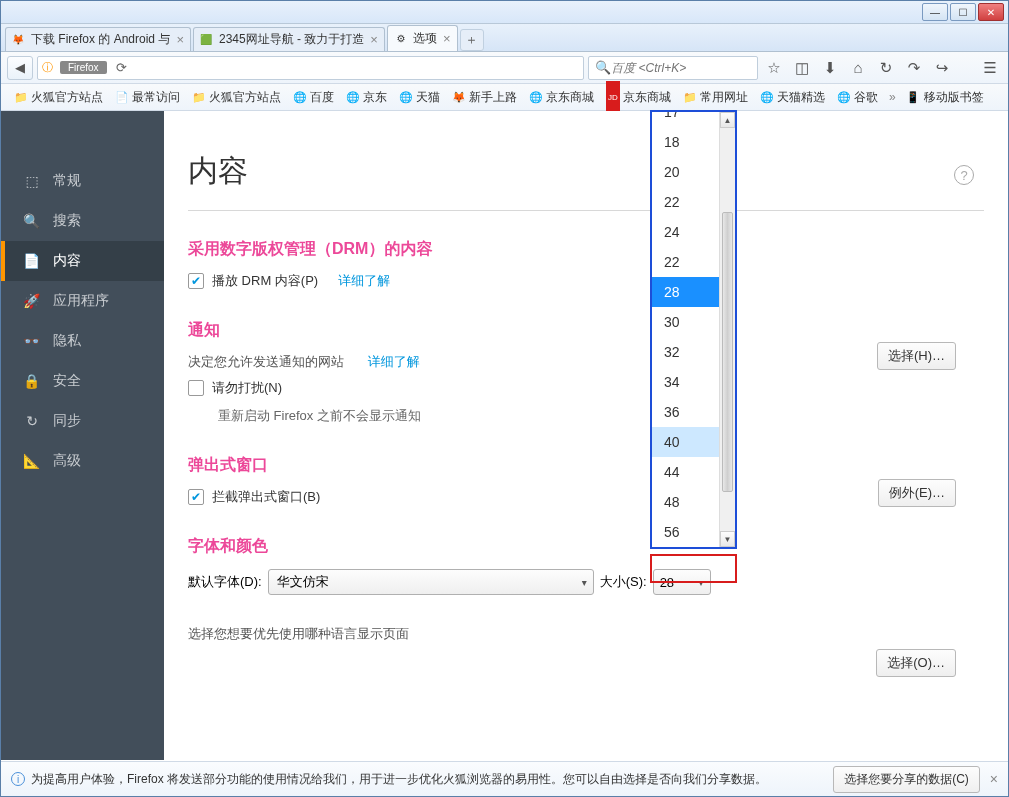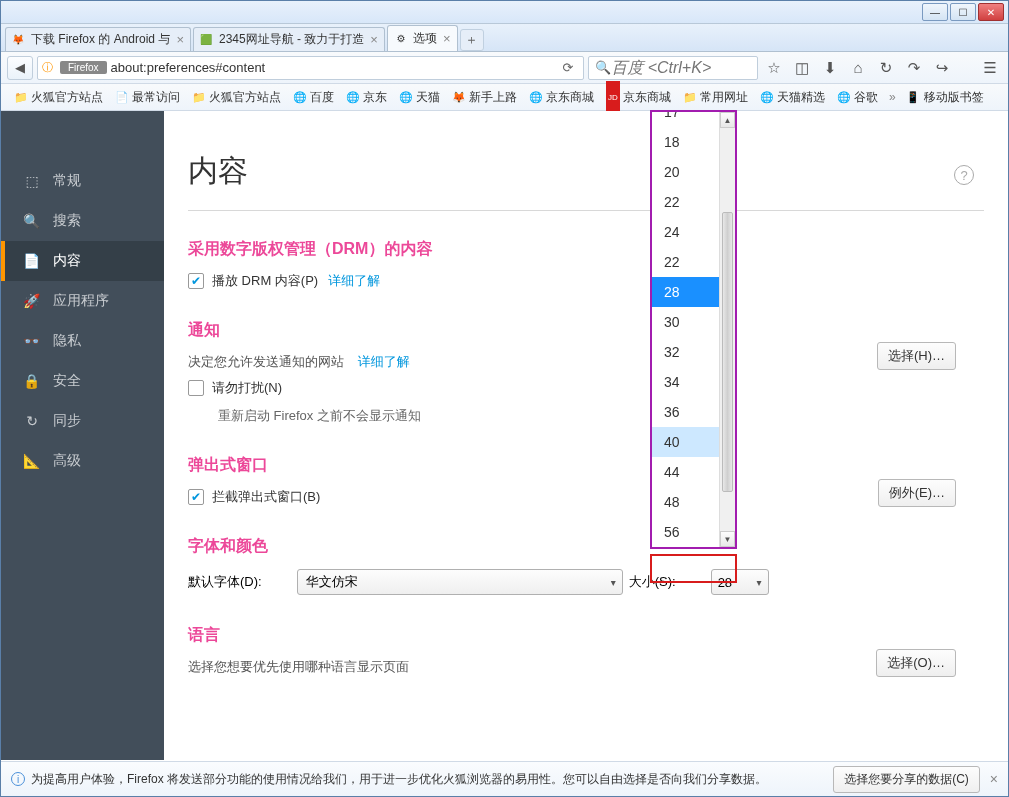--- a/index.html
+++ b/index.html
@@ -99,7 +99,6 @@
     <div class="addrbar">
       <span class="addr-icon">ⓘ</span>
       <span class="fx-label">Firefox</span>
-      <span class="addr-text">about:preferences#content</span>
       <span class="addr-btn">⟳</span>
     </div>
     <div class="searchbar">

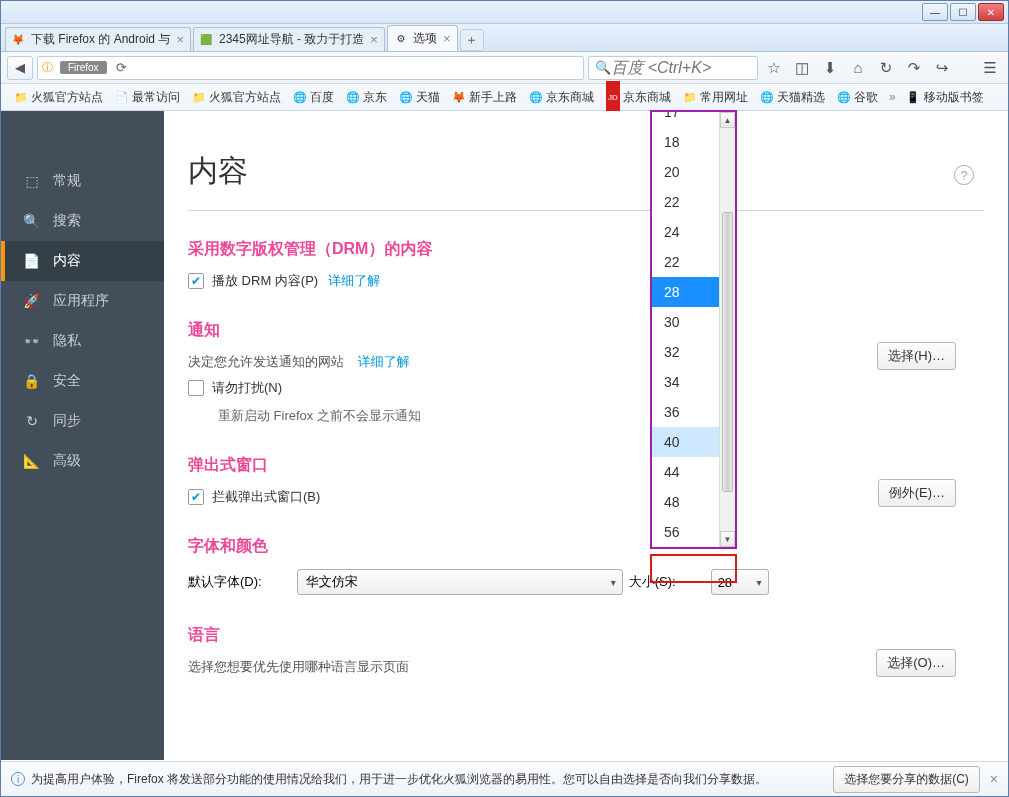--- a/index.html
+++ b/index.html
@@ -22,7 +22,7 @@
 .addr-text { flex: 1; font-size: 13px; color: #333; }
 .addr-btn { width: 22px; height: 20px; display: flex; align-items: center; justify-content: center; color: #666; cursor: pointer; }
 .searchbar { width: 170px; height: 24px; border: 1px solid #c0cedc; border-radius: 2px; background: #fff; display: flex; align-items: center; padding: 0 6px; }
-.searchbar input { border: none; outline: none; flex: 1; font-size: 16px; font-style: italic; color: #999; background: transparent; }
+.searchbar input { border: none; outline: none; flex: 1; font-size: 12px; font-style: italic; color: #999; background: transparent; }
 .tool-icon { width: 24px; height: 24px; display: flex; align-items: center; justify-content: center; color: #555; cursor: pointer; font-size: 15px; }
 .menu-spacer { width: 16px; }
 .bmbar { height: 27px; background: linear-gradient(#f8fafc,#eef4fb); display: flex; align-items: center; padding: 0 8px; gap: 2px; border-bottom: 1px solid #d0dae6; font-size: 12px; }

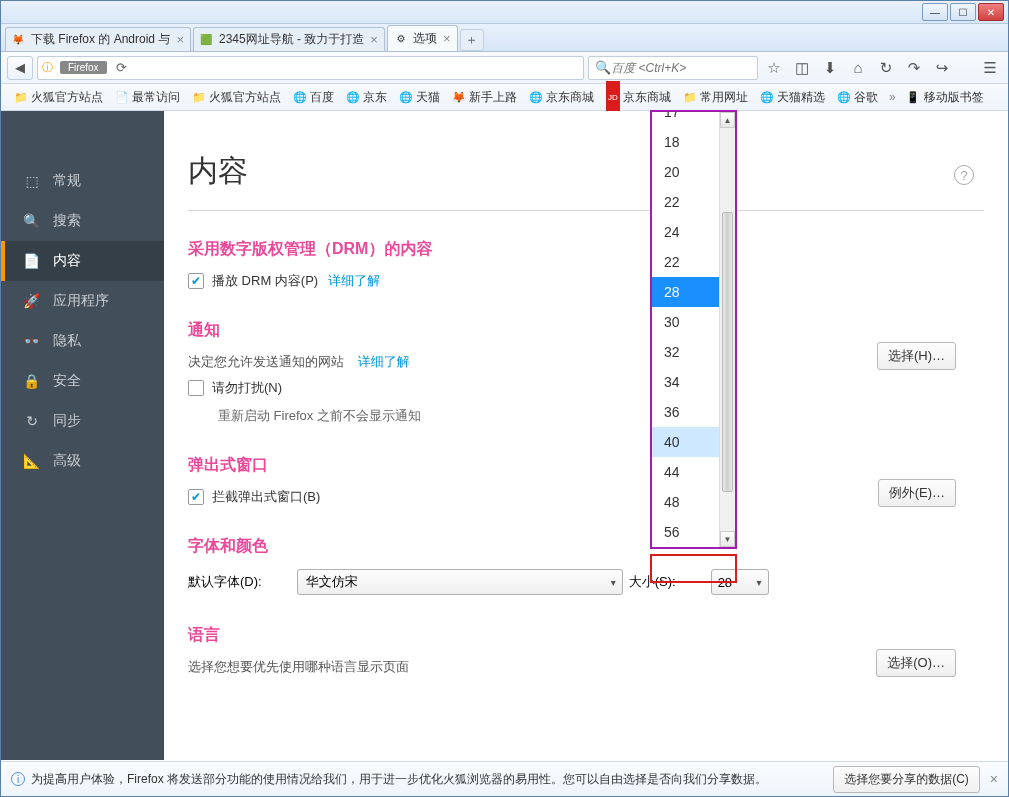--- a/index.html
+++ b/index.html
@@ -51,7 +51,7 @@
 .select { border: 1px solid #b0b0b0; background: linear-gradient(#fdfdfd,#efefef); height: 26px; border-radius: 3px; display: flex; align-items: center; padding: 0 22px 0 8px; position: relative; cursor: pointer; font-size: 13px; margin-left: 29px; }
 .select::after { content: "▾"; position: absolute; right: 6px; color: #555; font-size: 10px; }
 .size-select { width: 58px; justify-content: flex-start; padding-left: 6px; }
-.dropdown-overlay { position: absolute; border: 2px solid #a21caf; background: #fff; width: 87px; z-index: 100; }
+.dropdown-overlay { position: absolute; border: 2px solid #1d4ed8; background: #fff; width: 87px; z-index: 100; }
 .dd-list { position: relative; height: 435px; overflow: hidden; }
 .dd-item { height: 30px; display: flex; align-items: center; padding-left: 12px; font-size: 14px; color: #333; cursor: pointer; }
 .dd-item.selected { background: #1a90ff; color: #fff; }

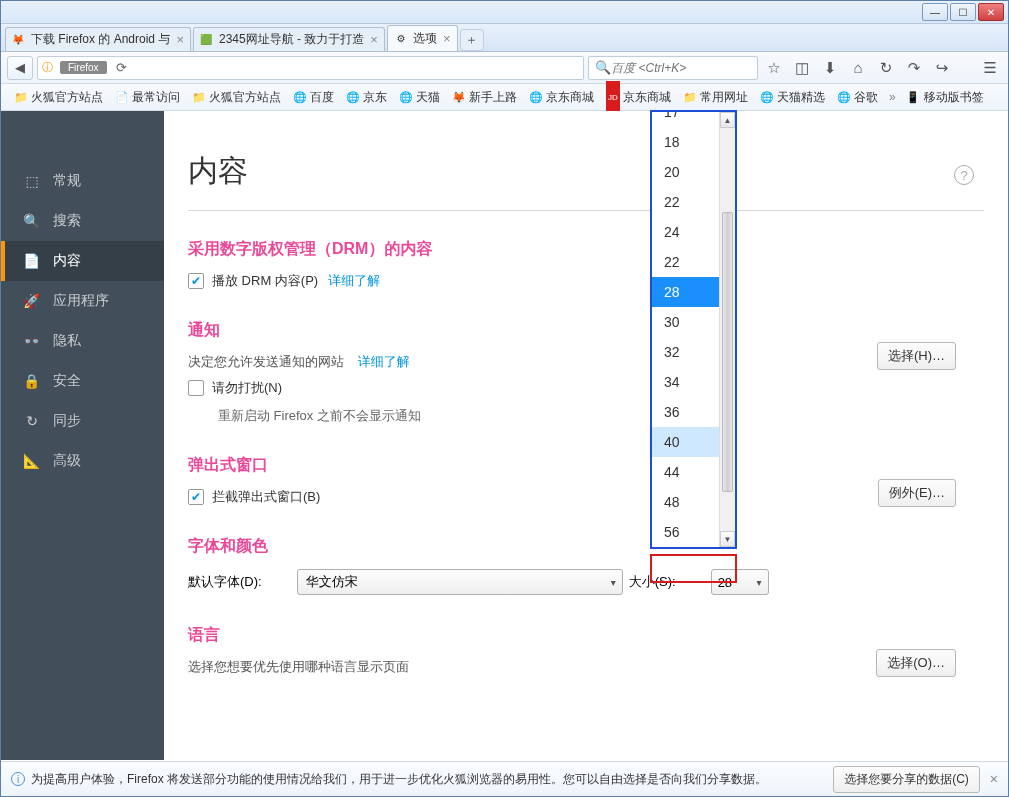--- a/index.html
+++ b/index.html
@@ -41,7 +41,7 @@
 .sec-title { font-size: 16px; font-weight: 600; color: #ec4899; margin-bottom: 12px; }
 .row { display: flex; align-items: center; margin-bottom: 10px; font-size: 13px; color: #333; }
 .checkbox { width: 16px; height: 16px; border: 1px solid #999; border-radius: 2px; margin-right: 8px; display: inline-flex; align-items: center; justify-content: center; color: #0096dd; font-size: 12px; background: #fff; cursor: pointer; }
-.link { color: #0096dd; cursor: pointer; margin-left: 10px; }
+.link { color: #0096dd; cursor: pointer; margin-left: 20px; }
 .sub-text { color: #555; font-size: 13px; margin-bottom: 8px; }
 .indent { margin-left: 30px; color: #666; font-size: 13px; }
 .btn { border: 1px solid #b8b8b8; background: linear-gradient(#fdfdfd,#efefef); padding: 4px 10px; border-radius: 3px; font-size: 13px; cursor: pointer; color: #333; }

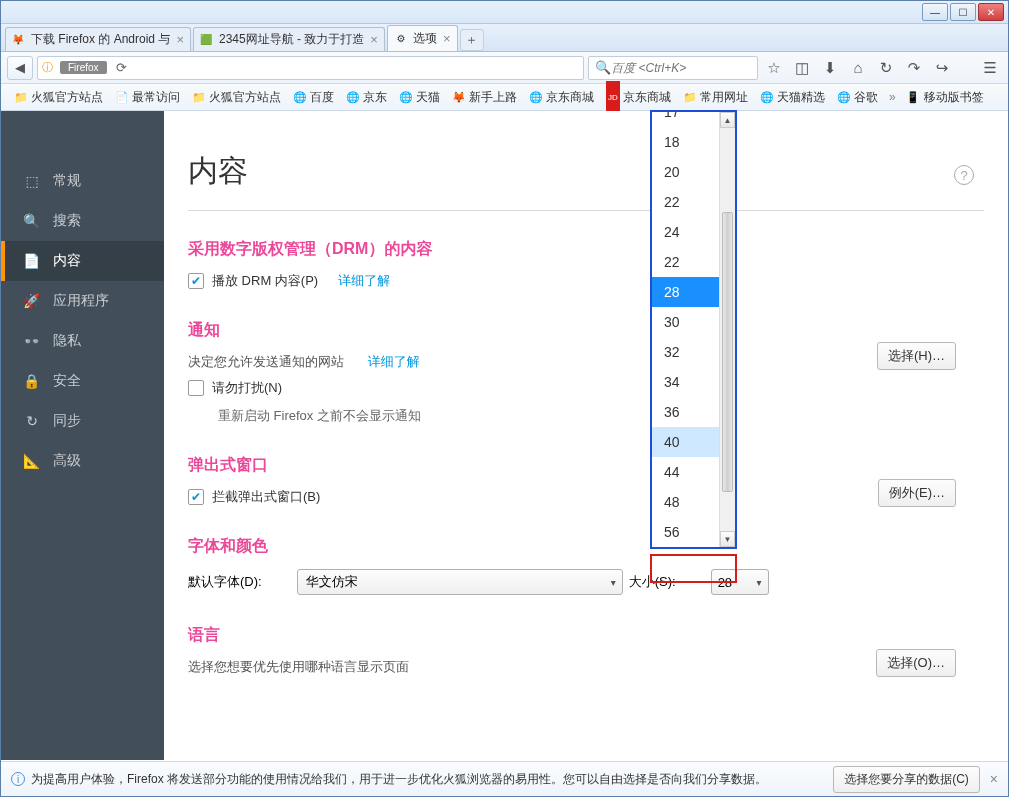--- a/index.html
+++ b/index.html
@@ -48,7 +48,7 @@
 .btn-col { position: absolute; right: 28px; display: flex; flex-direction: column; gap: 8px; margin-left: 24px; }
 .help-icon { position: absolute; top: 54px; right: 34px; width: 20px; height: 20px; border: 1.5px solid #aaa; border-radius: 50%; display: flex; align-items: center; justify-content: center; color: #aaa; font-size: 13px; cursor: pointer; }
 .font-row { display: flex; align-items: center; gap: 6px; font-size: 13px; }
-.select { border: 1px solid #b0b0b0; background: linear-gradient(#fdfdfd,#efefef); height: 26px; border-radius: 3px; display: flex; align-items: center; padding: 0 22px 0 8px; position: relative; cursor: pointer; font-size: 13px; margin-left: 29px; }
+.select { border: 1px solid #b0b0b0; background: linear-gradient(#fdfdfd,#efefef); height: 26px; border-radius: 3px; display: flex; align-items: center; padding: 0 22px 0 8px; position: relative; cursor: pointer; font-size: 13px; }
 .select::after { content: "▾"; position: absolute; right: 6px; color: #555; font-size: 10px; }
 .size-select { width: 58px; justify-content: flex-start; padding-left: 6px; }
 .dropdown-overlay { position: absolute; border: 2px solid #1d4ed8; background: #fff; width: 87px; z-index: 100; }

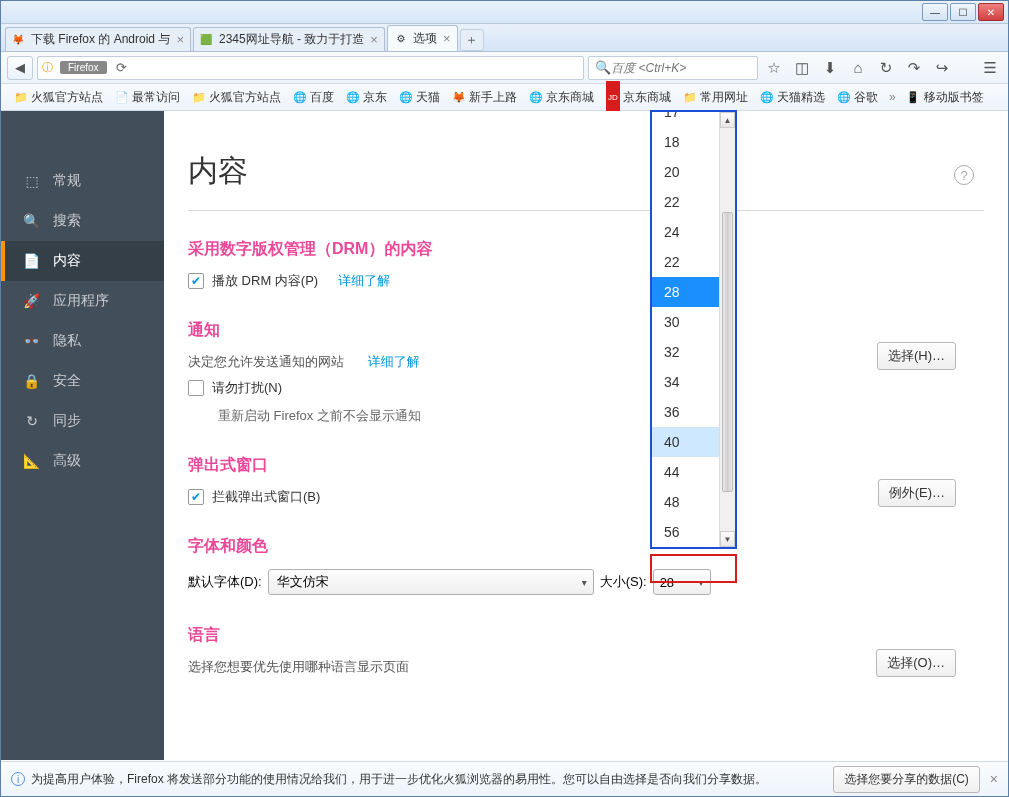--- a/index.html
+++ b/index.html
@@ -264,7 +264,6 @@
       </div>
 
       <div class="section" style="position:relative;">
-        <div class="sec-title">语言</div>
         <div class="sub-text">选择您想要优先使用哪种语言显示页面</div>
         <div class="btn-col" style="top:24px;align-items:center;">
           <button class="btn">选择(O)…</button>

